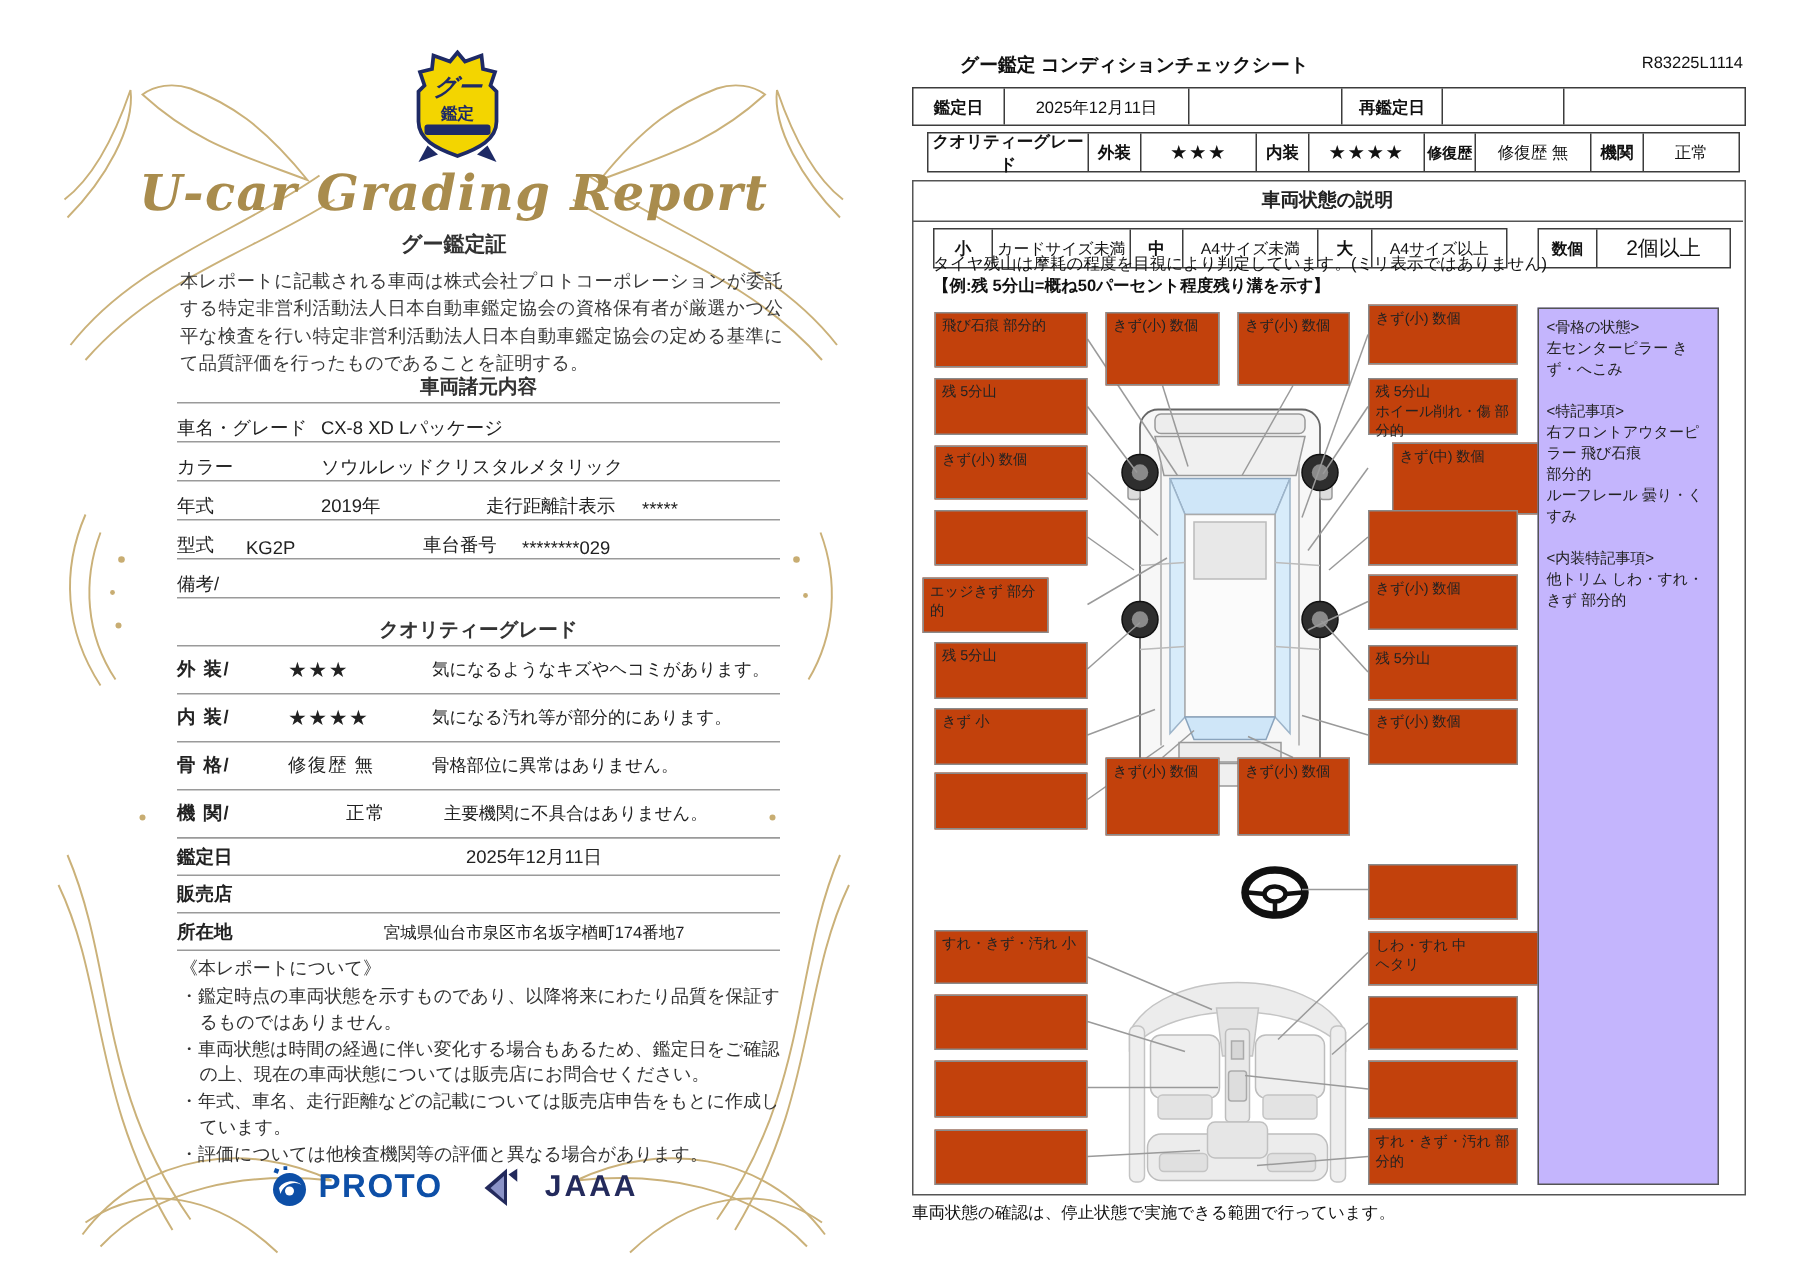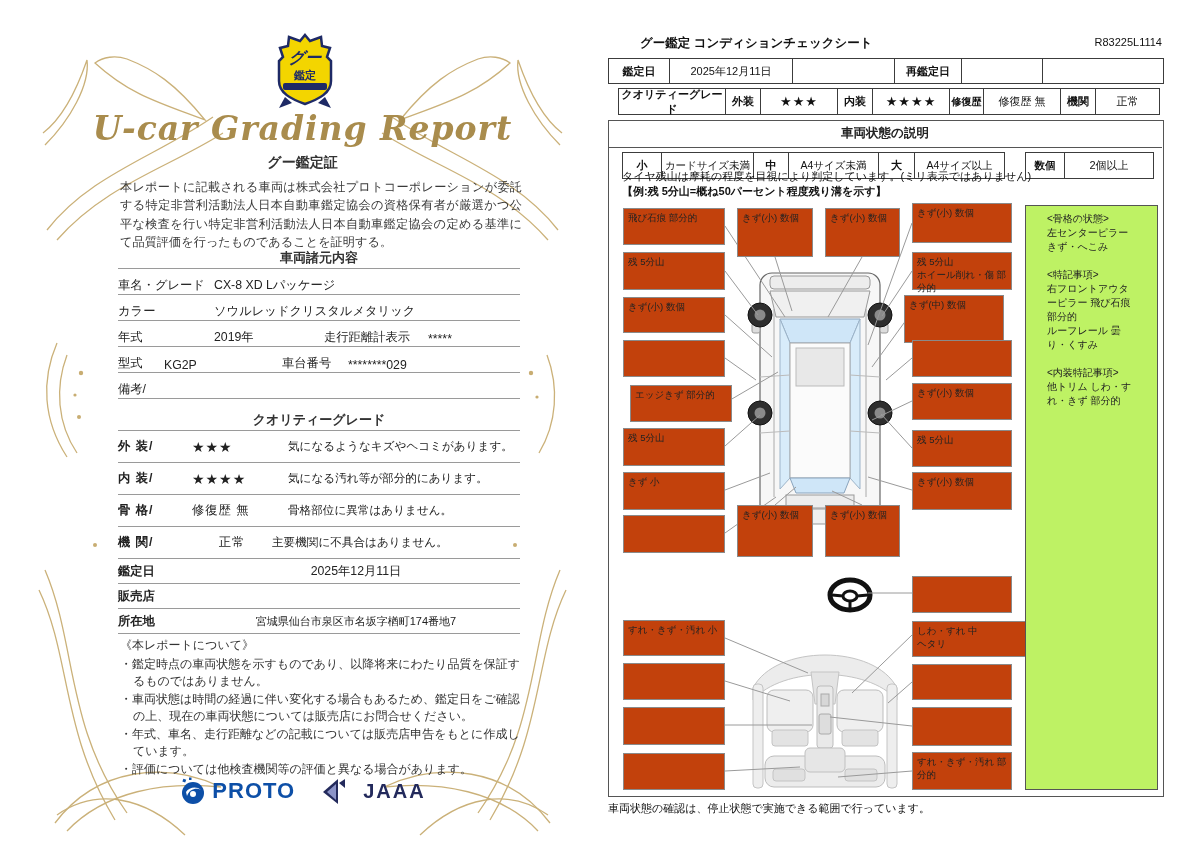--- a/index.html
+++ b/index.html
@@ -253,7 +253,7 @@
   </div>
   <div class="tbl" style="left:425px;top:127px;width:127px;height:25px;border-width:1.2px">
     <div class="c bold" style="width:38px;font-size:10.5px">数個</div>
-    <div class="c" style="flex:1;font-size:11px">2個以上</div>
+    <div class="c" style="flex:1;font-size:14px">2個以上</div>
   </div>
 
   <div class="abs tire-note">

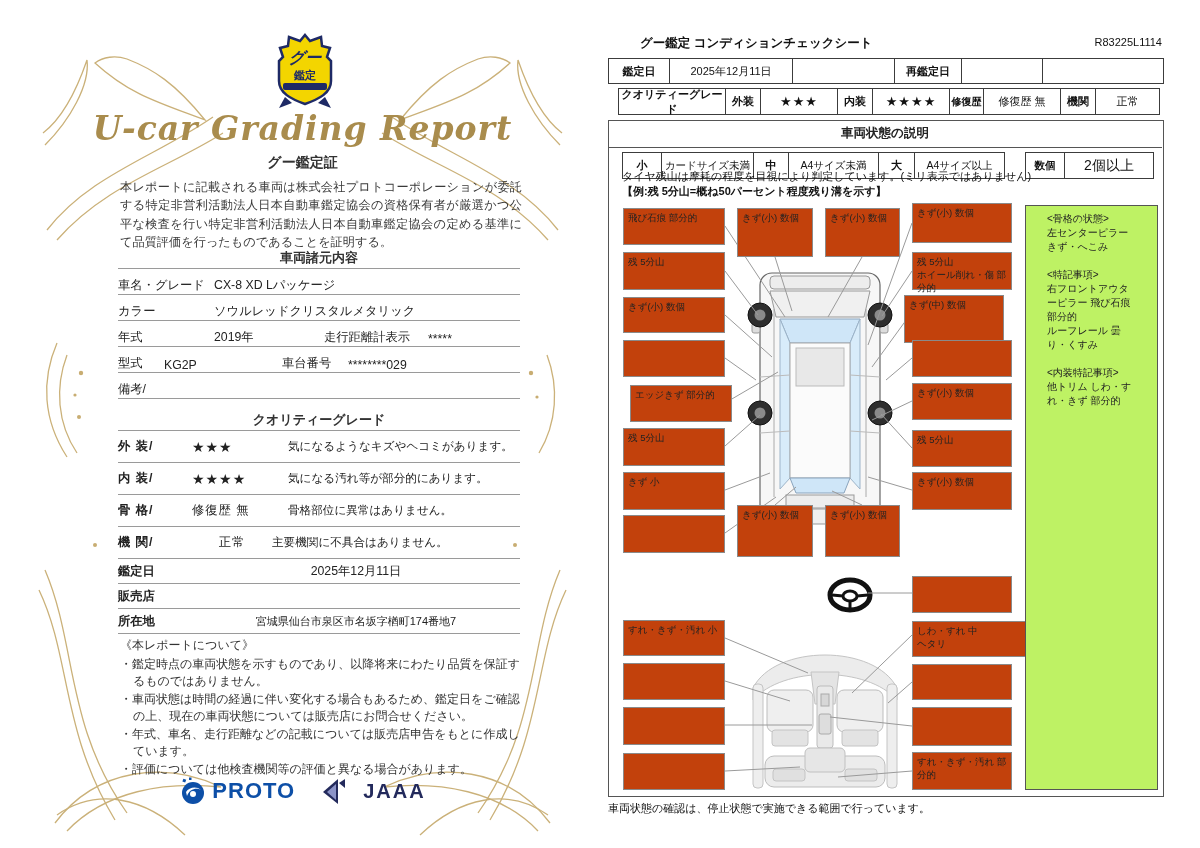--- a/index.html
+++ b/index.html
@@ -58,8 +58,8 @@
   .tire-note .l2{font-weight:bold;}
   .co{position:absolute;border:1px solid #8a8a8a;background:#c2410c;font-size:9.5px;line-height:1.35;
       padding:3px 4px;white-space:pre-line;color:#222;box-sizing:border-box;z-index:3;}
-  .notesbox{left:425px;top:180px;width:133px;height:585px;border:1px solid #555;background:#bef264;
-      font-size:10px;line-height:1.4;padding:6px 21px;white-space:pre-line;box-sizing:border-box;z-index:3;}
+  .notesbox{left:425px;top:180px;width:121px;height:585px;border:1px solid #555;background:#c4b5fd;
+      font-size:10px;line-height:1.4;padding:6px 5px;white-space:pre-line;box-sizing:border-box;z-index:3;}
   .footnote{left:8px;top:776px;width:554px;font-size:11px;color:#111;}
   svg{display:block;}
   .lines{left:0;top:0;width:570px;height:815px;z-index:2;pointer-events:none;}

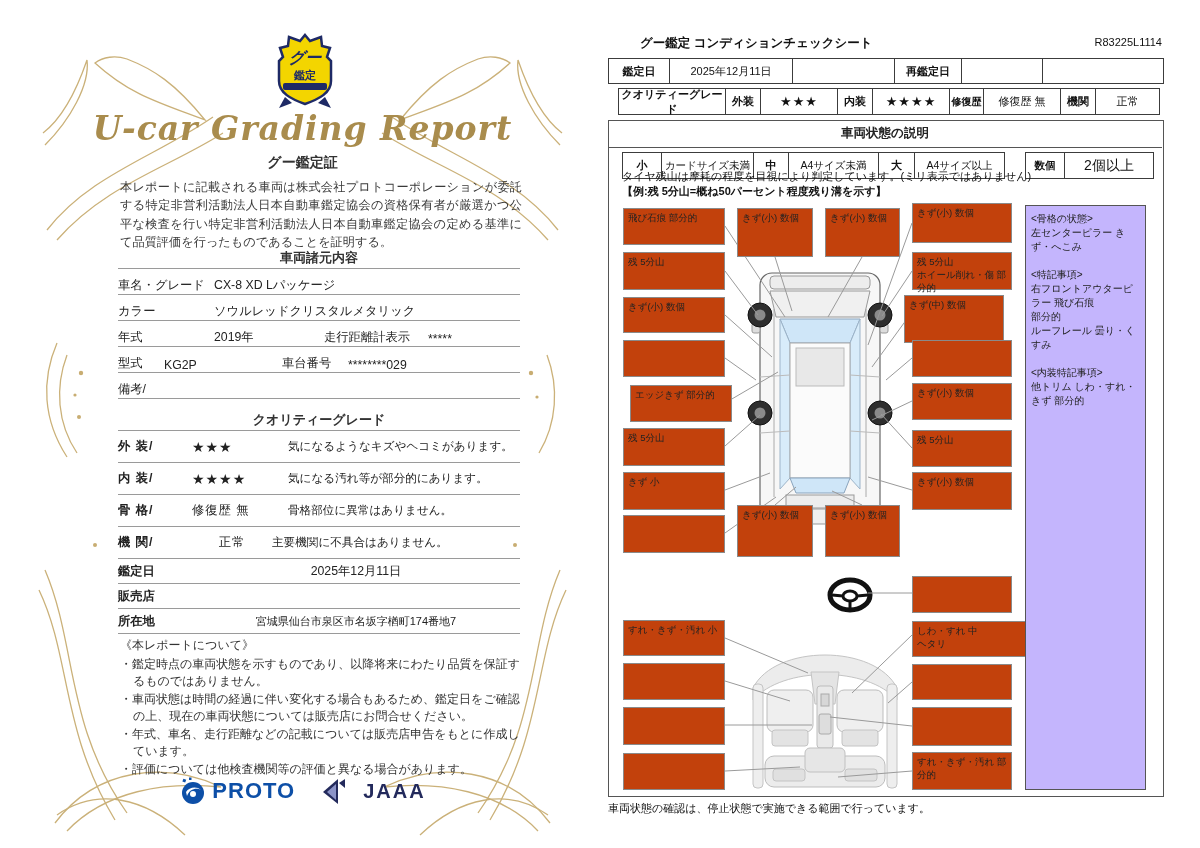--- a/index.html
+++ b/index.html
@@ -367,7 +367,7 @@
   <div class="co" style="left:312px;top:178px;width:100px;height:40px">きず(小) 数個</div>
   <div class="co" style="left:312px;top:227px;width:100px;height:38px">残 5分山
 ホイール削れ・傷 部分的</div>
-  <div class="co" style="left:304px;top:270px;width:100px;height:48px">きず(中) 数個</div>
+  <div class="co" style="left:328px;top:270px;width:100px;height:48px">きず(中) 数個</div>
   <div class="co" style="left:312px;top:315px;width:100px;height:37px"></div>
   <div class="co" style="left:312px;top:358px;width:100px;height:37px">きず(小) 数個</div>
   <div class="co" style="left:312px;top:405px;width:100px;height:37px">残 5分山</div>

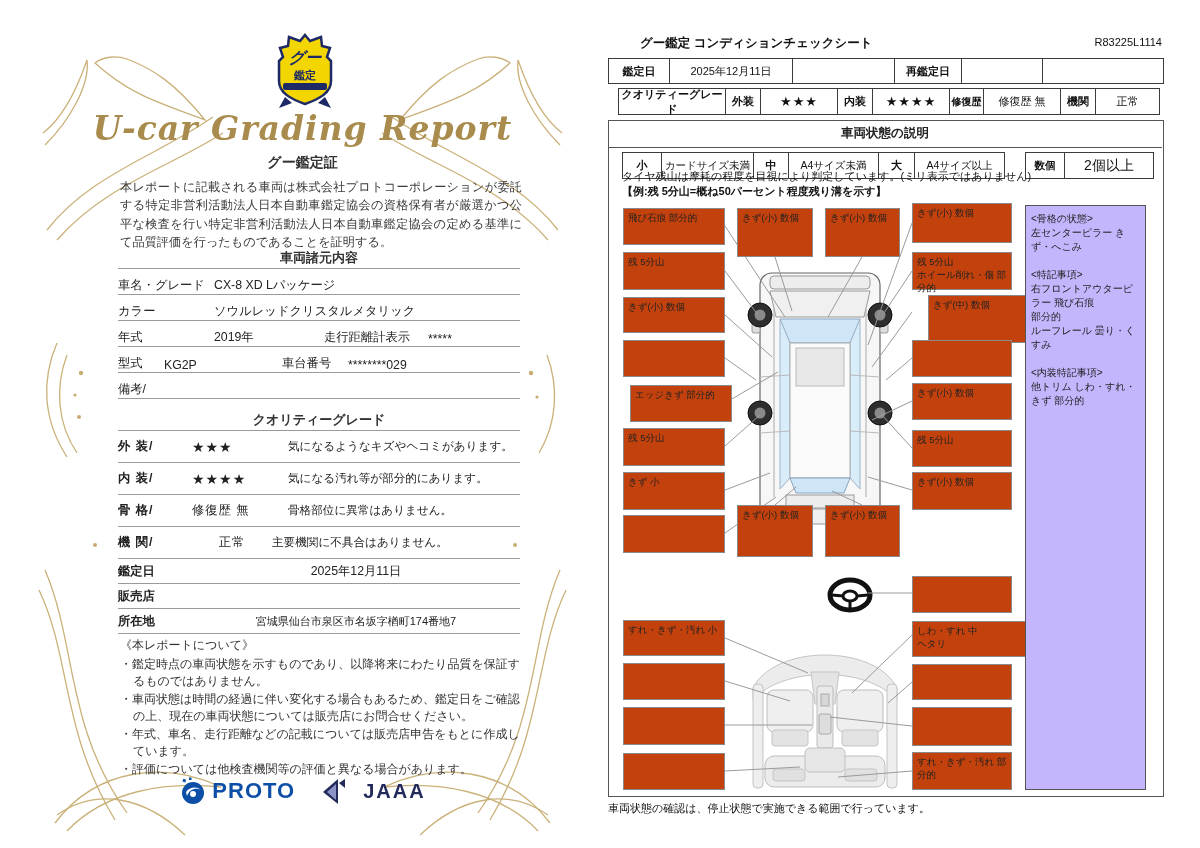--- a/index.html
+++ b/index.html
@@ -356,7 +356,7 @@
   <div class="co" style="left:23px;top:227px;width:102px;height:38px">残 5分山</div>
   <div class="co" style="left:23px;top:272px;width:102px;height:36px">きず(小) 数個</div>
   <div class="co" style="left:23px;top:315px;width:102px;height:37px"></div>
-  <div class="co" style="left:30px;top:360px;width:102px;height:37px">エッジきず 部分的</div>
+  <div class="co" style="left:15px;top:360px;width:84px;height:37px">エッジきず 部分的</div>
   <div class="co" style="left:23px;top:403px;width:102px;height:38px">残 5分山</div>
   <div class="co" style="left:23px;top:447px;width:102px;height:38px">きず 小</div>
   <div class="co" style="left:23px;top:490px;width:102px;height:38px"></div>

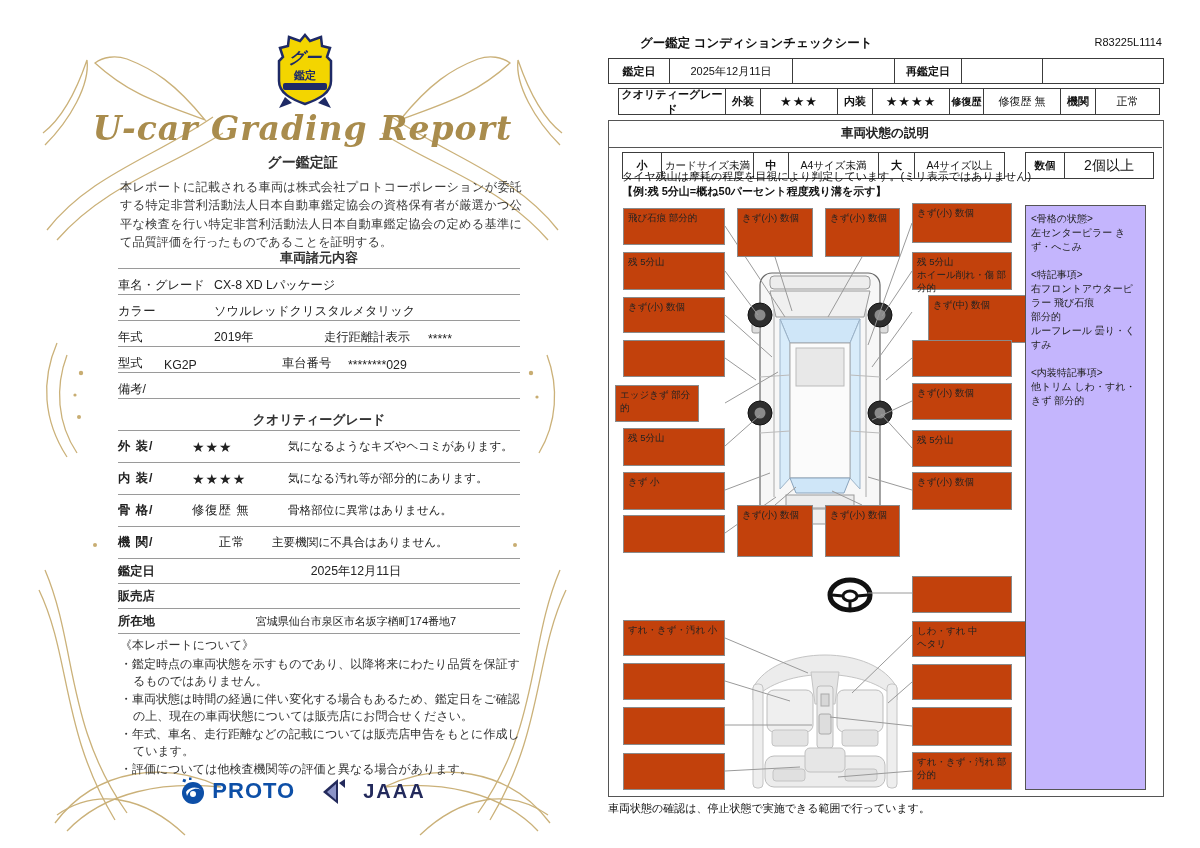--- a/index.html
+++ b/index.html
@@ -27,7 +27,7 @@
   .sv{flex:1;}
   .grades{left:83px;top:405px;width:402px;}
   .g-row{display:flex;align-items:center;height:31px;border-top:1px solid #9a9a9a;font-size:12.3px;}
-  .g-row:last-child{border-bottom:0;}
+  .g-row:last-child{border-bottom:0;gap:12px;}
   .gl{width:74px;font-weight:bold;letter-spacing:1px;}
   .gv{width:96px;font-size:14px;letter-spacing:1px;}
   .gd{flex:1;font-size:11.6px;}

